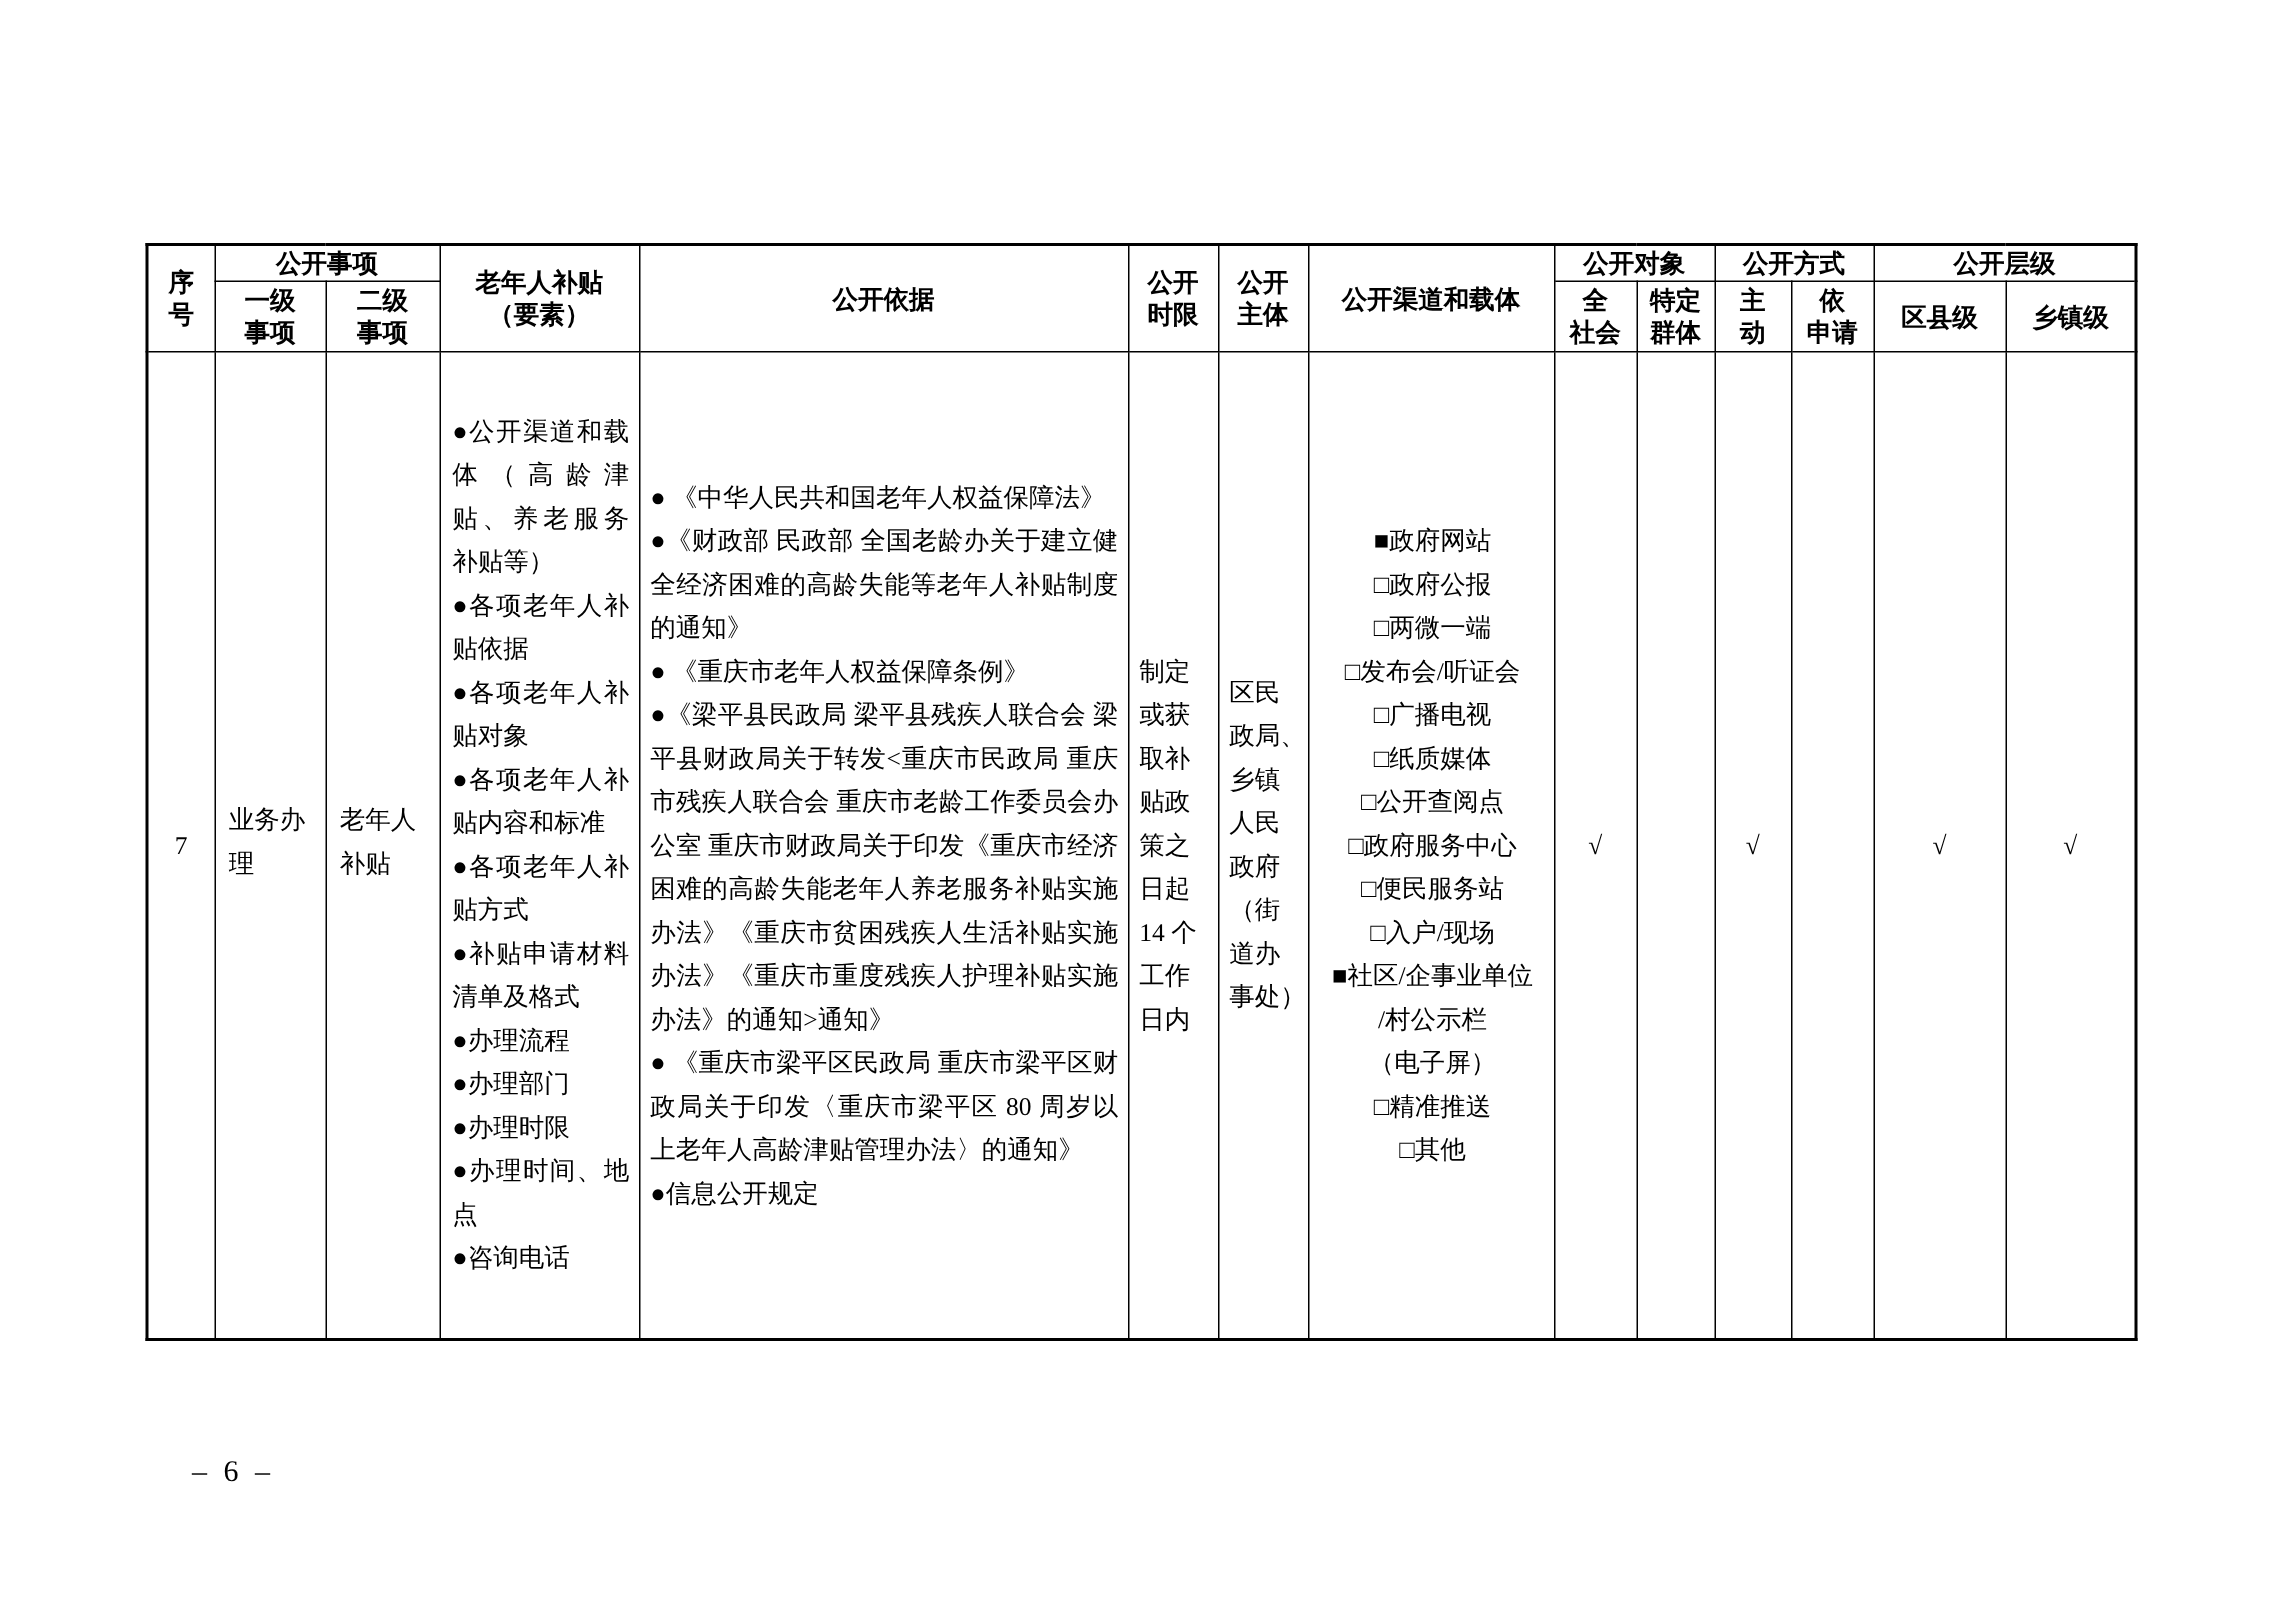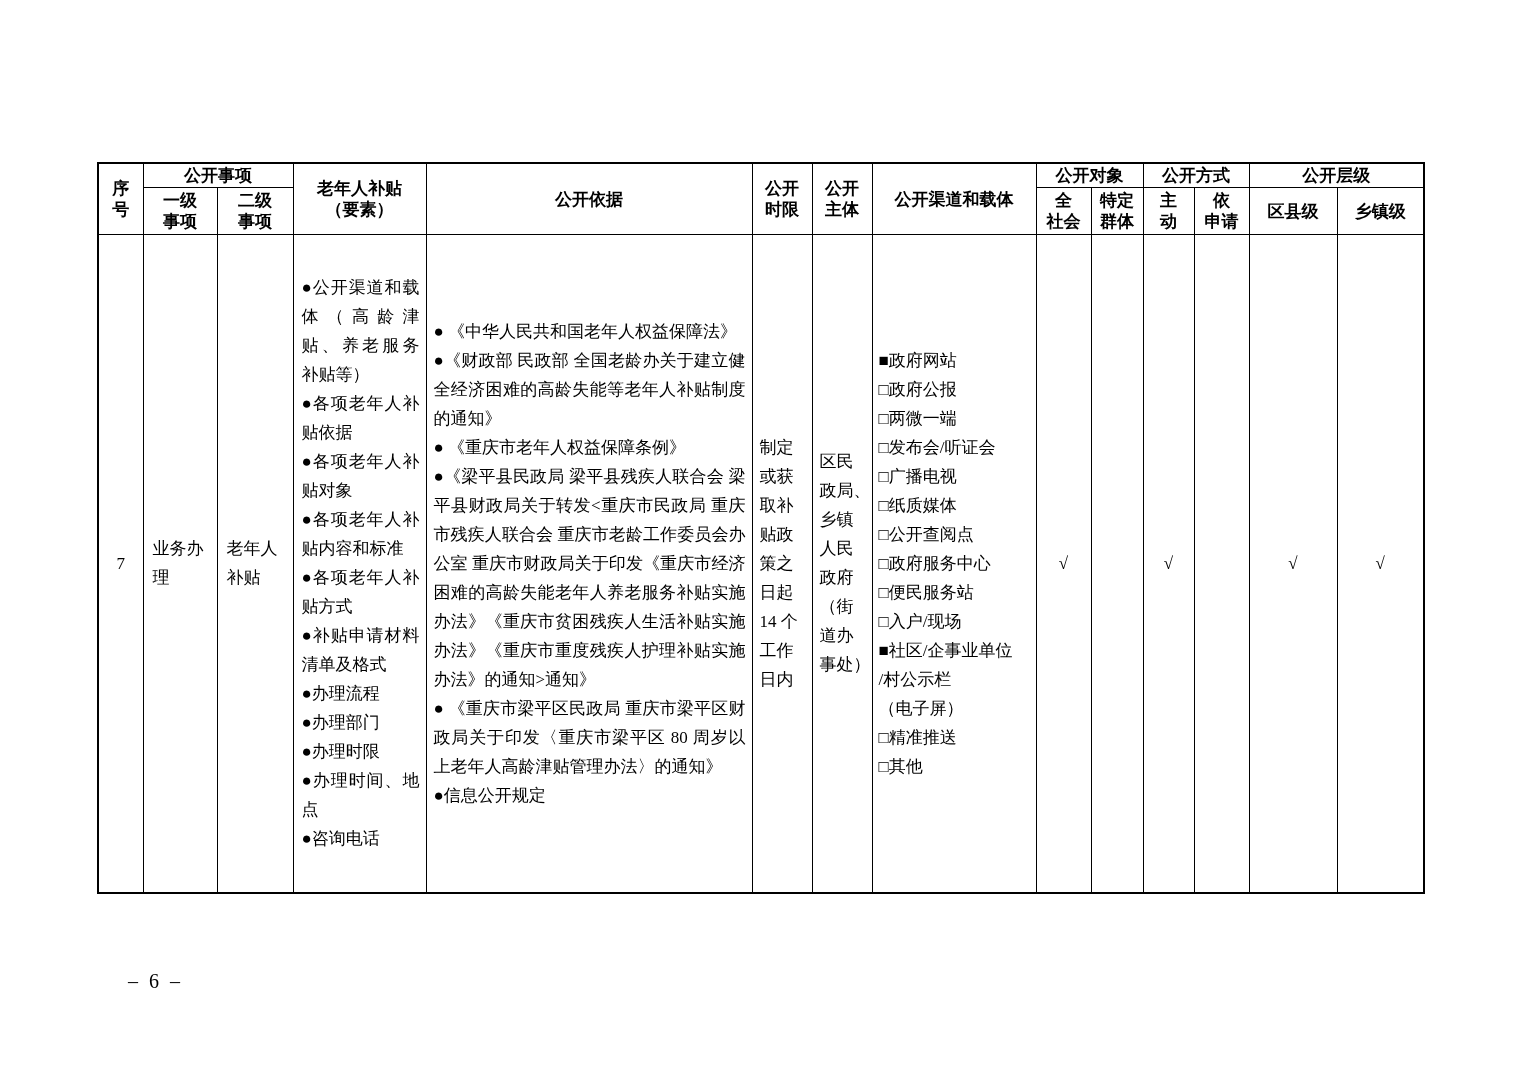--- a/index.html
+++ b/index.html
@@ -47,7 +47,7 @@
   td.list-cell { padding: 0 6px 0 8px; text-align: justify; }
   td.basis-cell { padding: 0 6px 0 7px; text-align: justify; }
   td.pre-cell { white-space: pre-line; text-align: left; padding-left: 7px; padding-right: 1px; }
-  td.channels-cell { padding-left: 6px; padding-right: 4px; text-align: left; margin-top: 32px; }
+  td.channels-cell { padding-left: 6px; padding-right: 4px; text-align: center; margin-top: 32px; }
   .channel-item { white-space: pre-line; }
   td.check-cell { text-align: center; font-size: 17px; }
   .page-number {

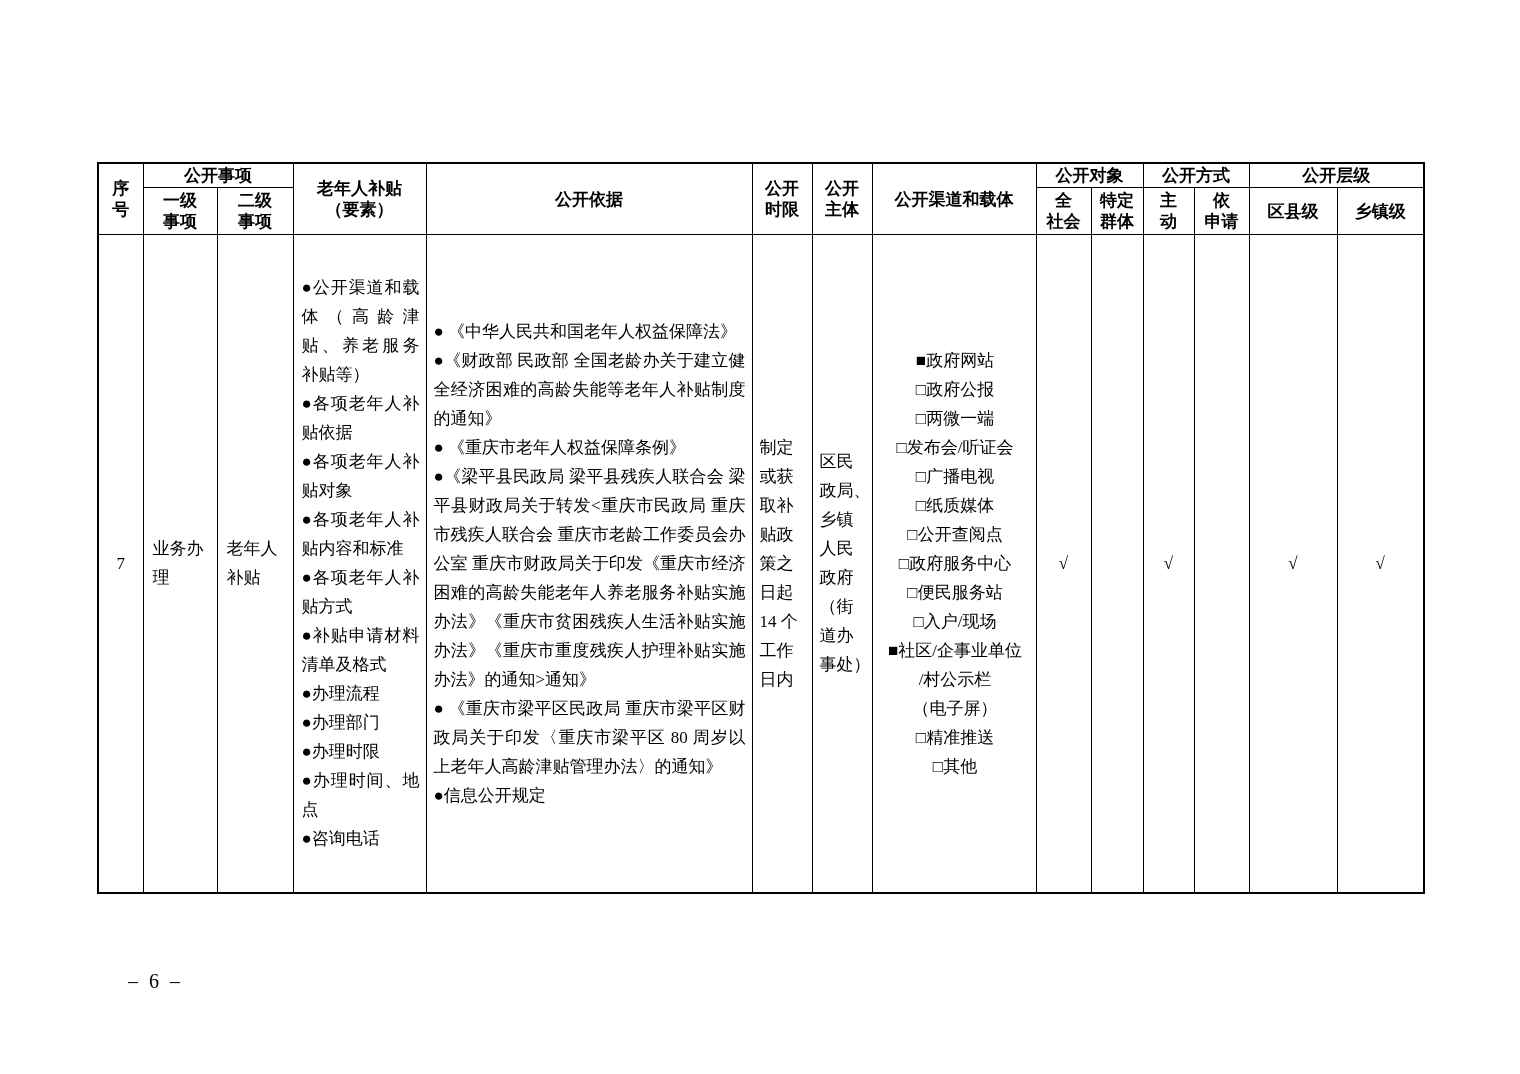--- a/index.html
+++ b/index.html
@@ -43,7 +43,7 @@
     line-height: 29px;
   }
   td.center { text-align: center; }
-  td.name-cell { padding: 0 9px; text-align: left; }
+  td.name-cell { padding: 0 9px; text-align: left; font-family: Liberation Mono, monospace; }
   td.list-cell { padding: 0 6px 0 8px; text-align: justify; }
   td.basis-cell { padding: 0 6px 0 7px; text-align: justify; }
   td.pre-cell { white-space: pre-line; text-align: left; padding-left: 7px; padding-right: 1px; }

